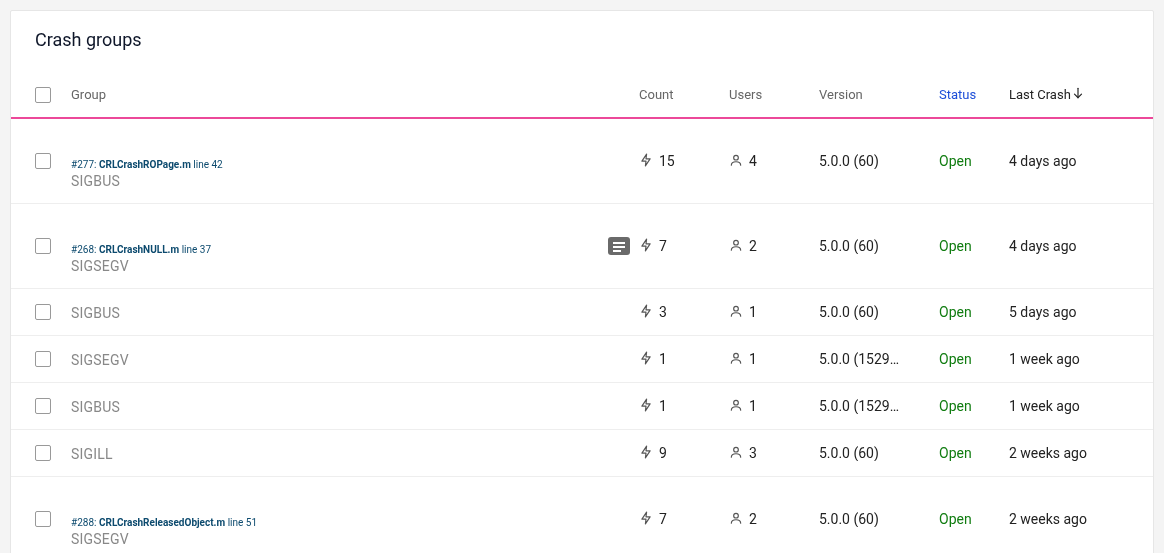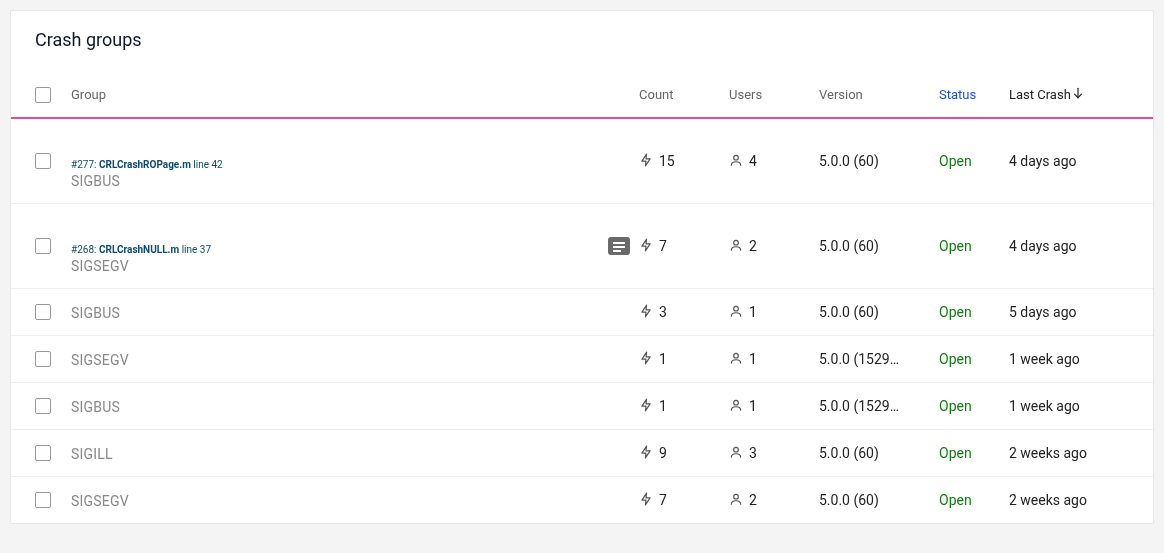--- a/index.html
+++ b/index.html
@@ -273,6 +273,7 @@
             <div class="checkbox"></div>
           </div>
           <div class="col-group">
+            <div class="group-title"><span>#288:</span> <span class="file">CRLCrashReleasedObject.m</span> <span class="line">line 51</span></div>
             <div class="group-sig">SIGSEGV</div>
           </div>
           <div class="col-note"></div>

